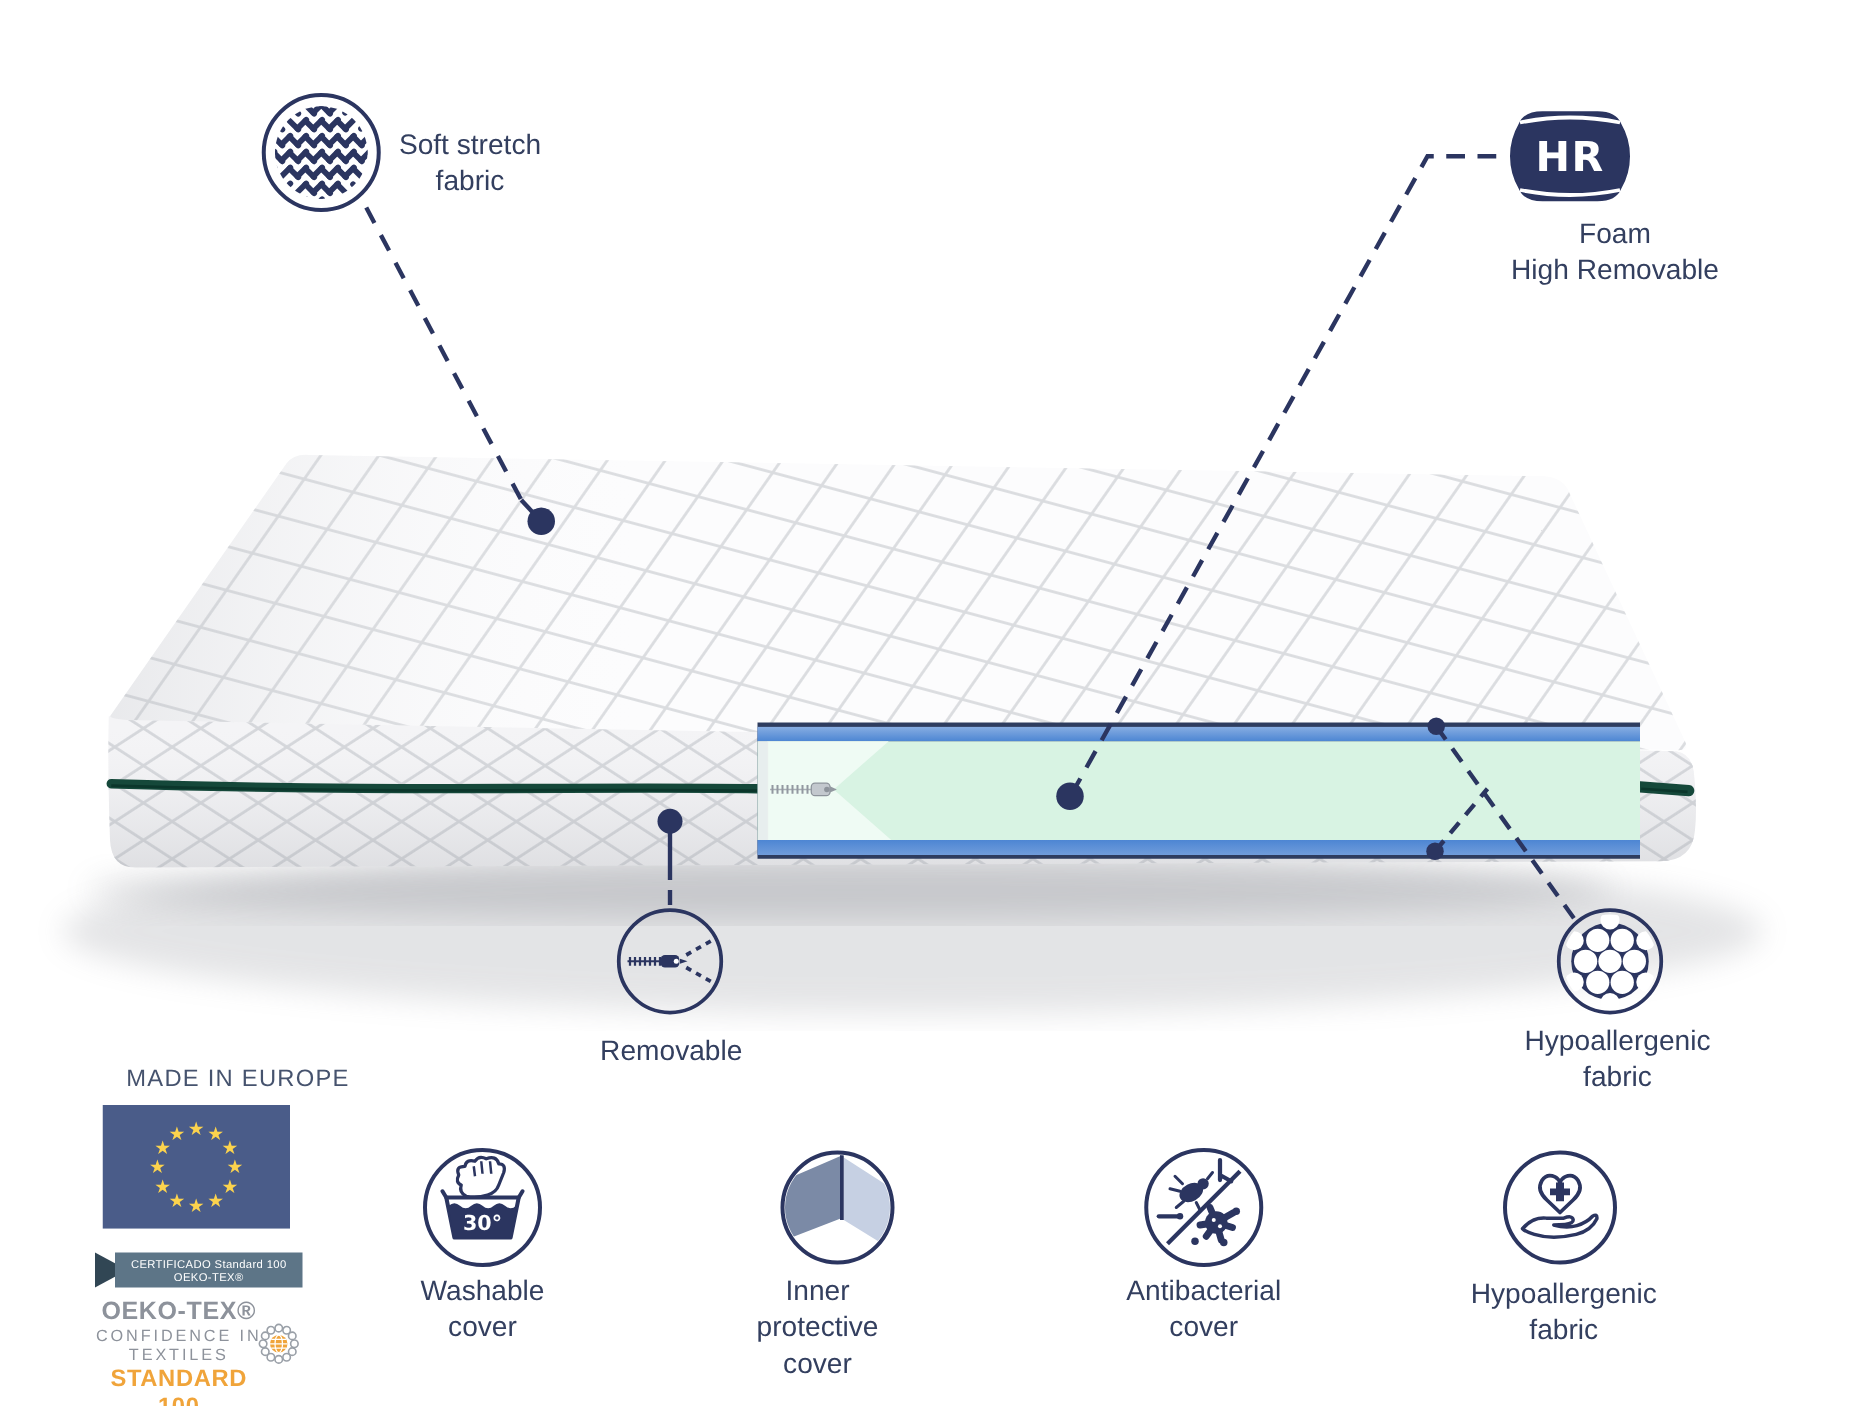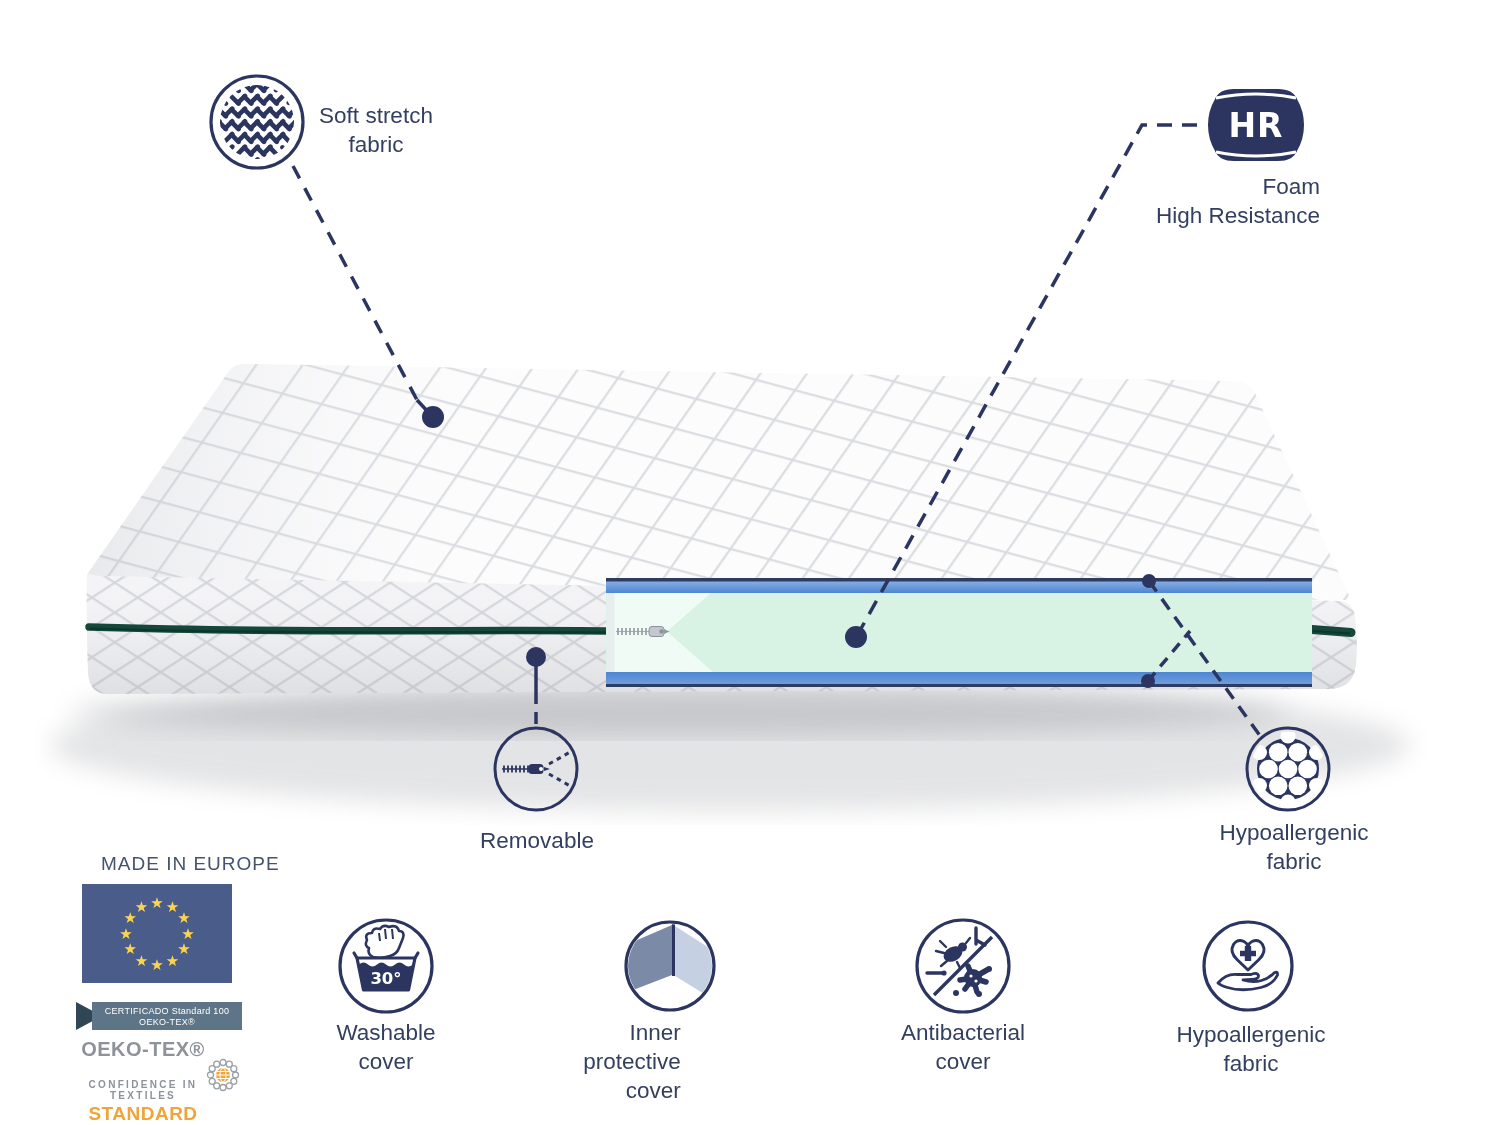--- a/index.html
+++ b/index.html
@@ -166,7 +166,7 @@
     <path d="M12,67 Q52,75 92,67" stroke="#fff" stroke-width="3" fill="none"></path>
     <text x="52" y="52" text-anchor="middle" class="hr-badge-text">HR</text>
   </svg>
-  <div class="lbl" style="left:1238px;top:172px;text-align:right;">
+  <div class="lbl" style="left:1292px;top:172px;">
     <span>Foam</span>
     <span>High Resistance</span>
   </div>

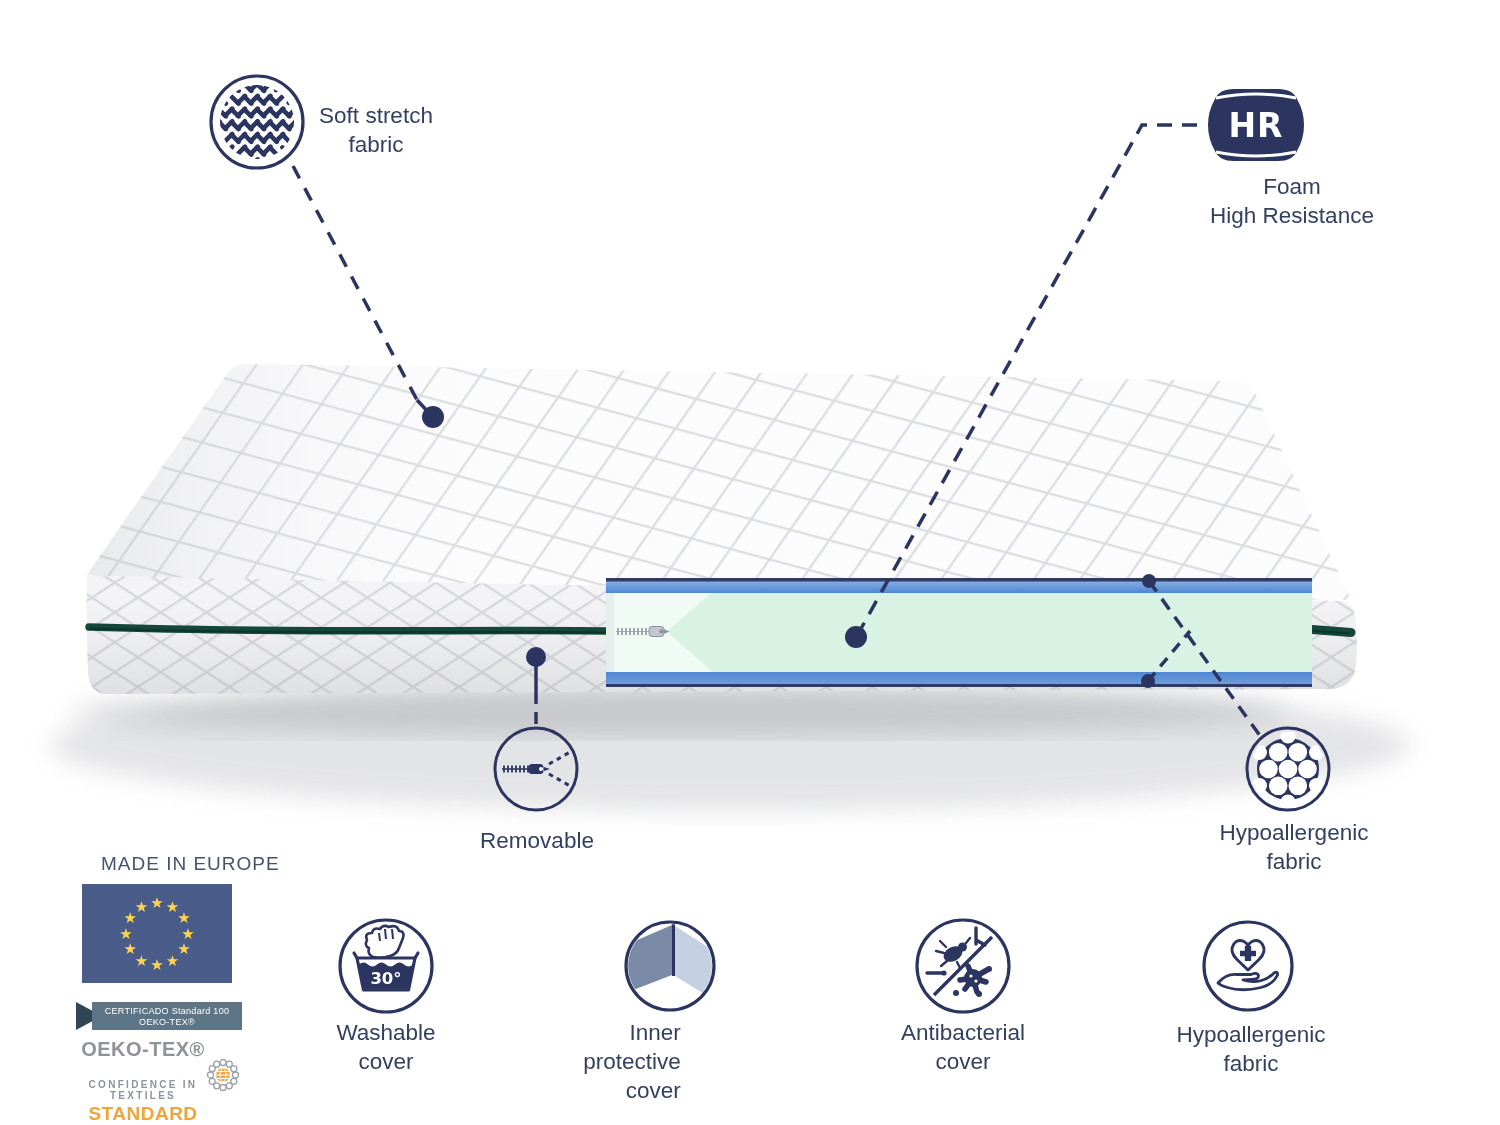--- a/index.html
+++ b/index.html
@@ -168,7 +168,7 @@
   </svg>
   <div class="lbl" style="left:1292px;top:172px;">
     <span>Foam</span>
-    <span>High Resistance</span>
+    <span>High Removable</span>
   </div>
 
   <svg class="abs" style="left:490px;top:723px;" width="92" height="92" viewBox="0 0 92 92">

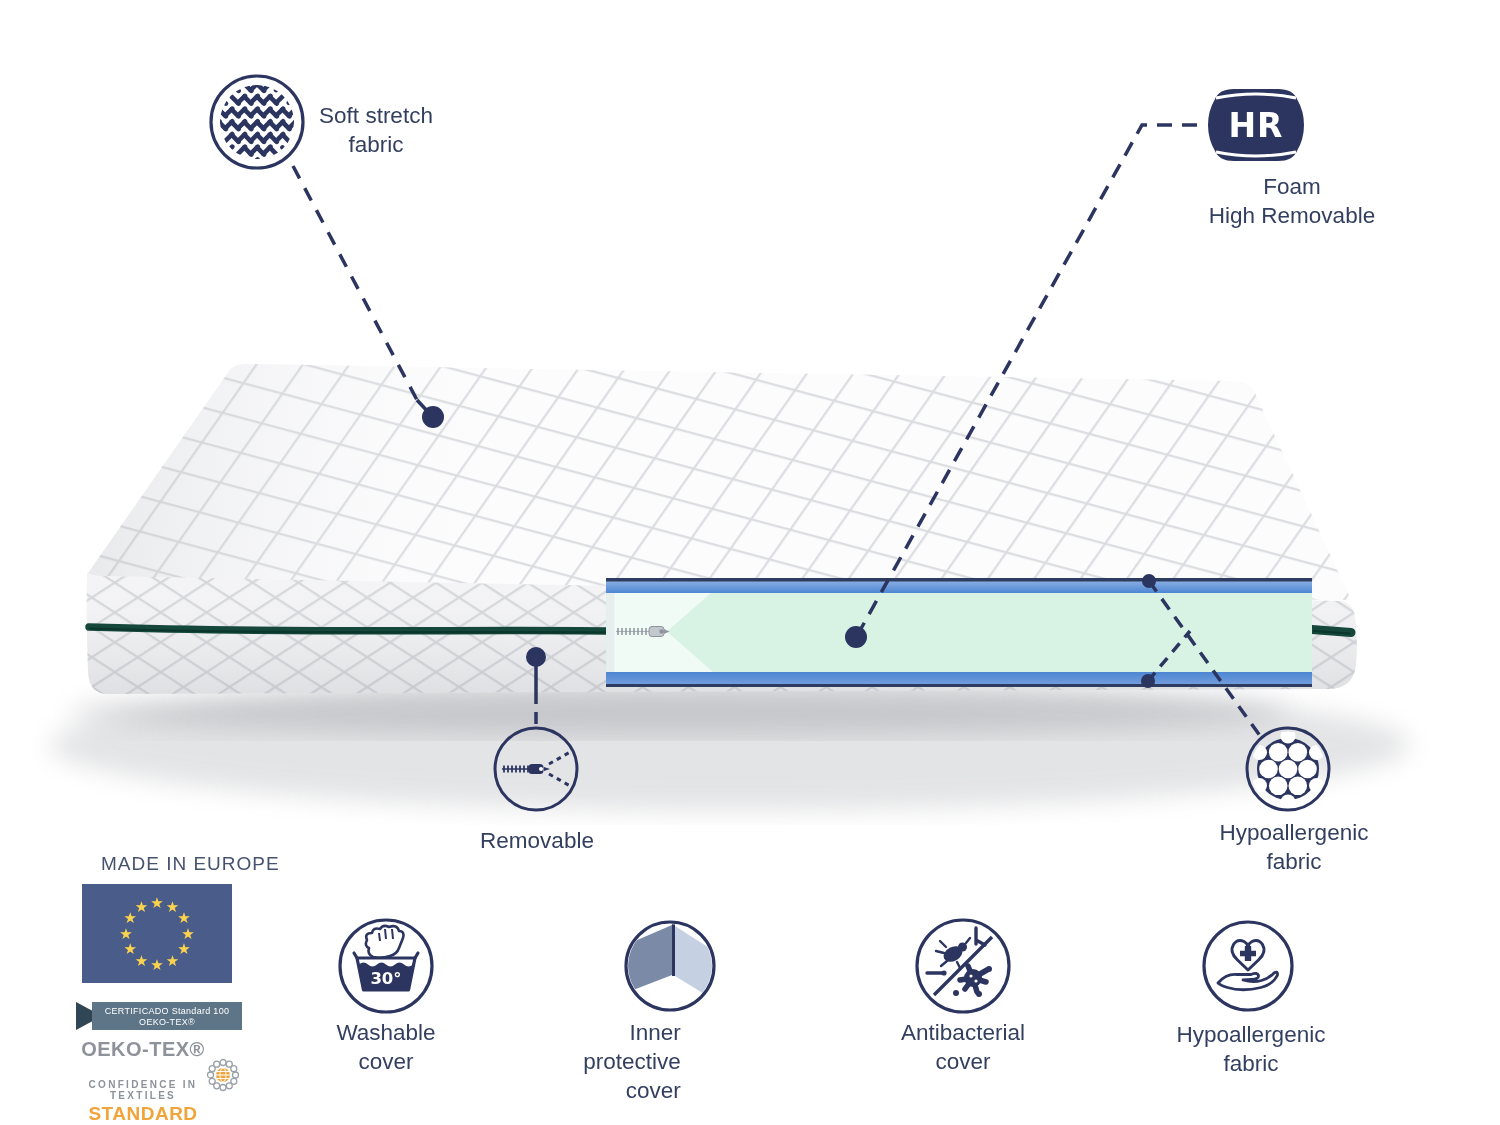--- a/index.html
+++ b/index.html
@@ -243,7 +243,7 @@
     </g>
     <circle cx="48" cy="48" r="44" class="ic-stroke" stroke-width="3.2" fill="none"></circle>
   </svg>
-  <div class="lbl" style="left:632px;top:1018px;text-align:right;">
+  <div class="lbl" style="left:654px;top:1018px;">
     <span>Inner</span>
     <span>protective</span>
     <span>cover</span>

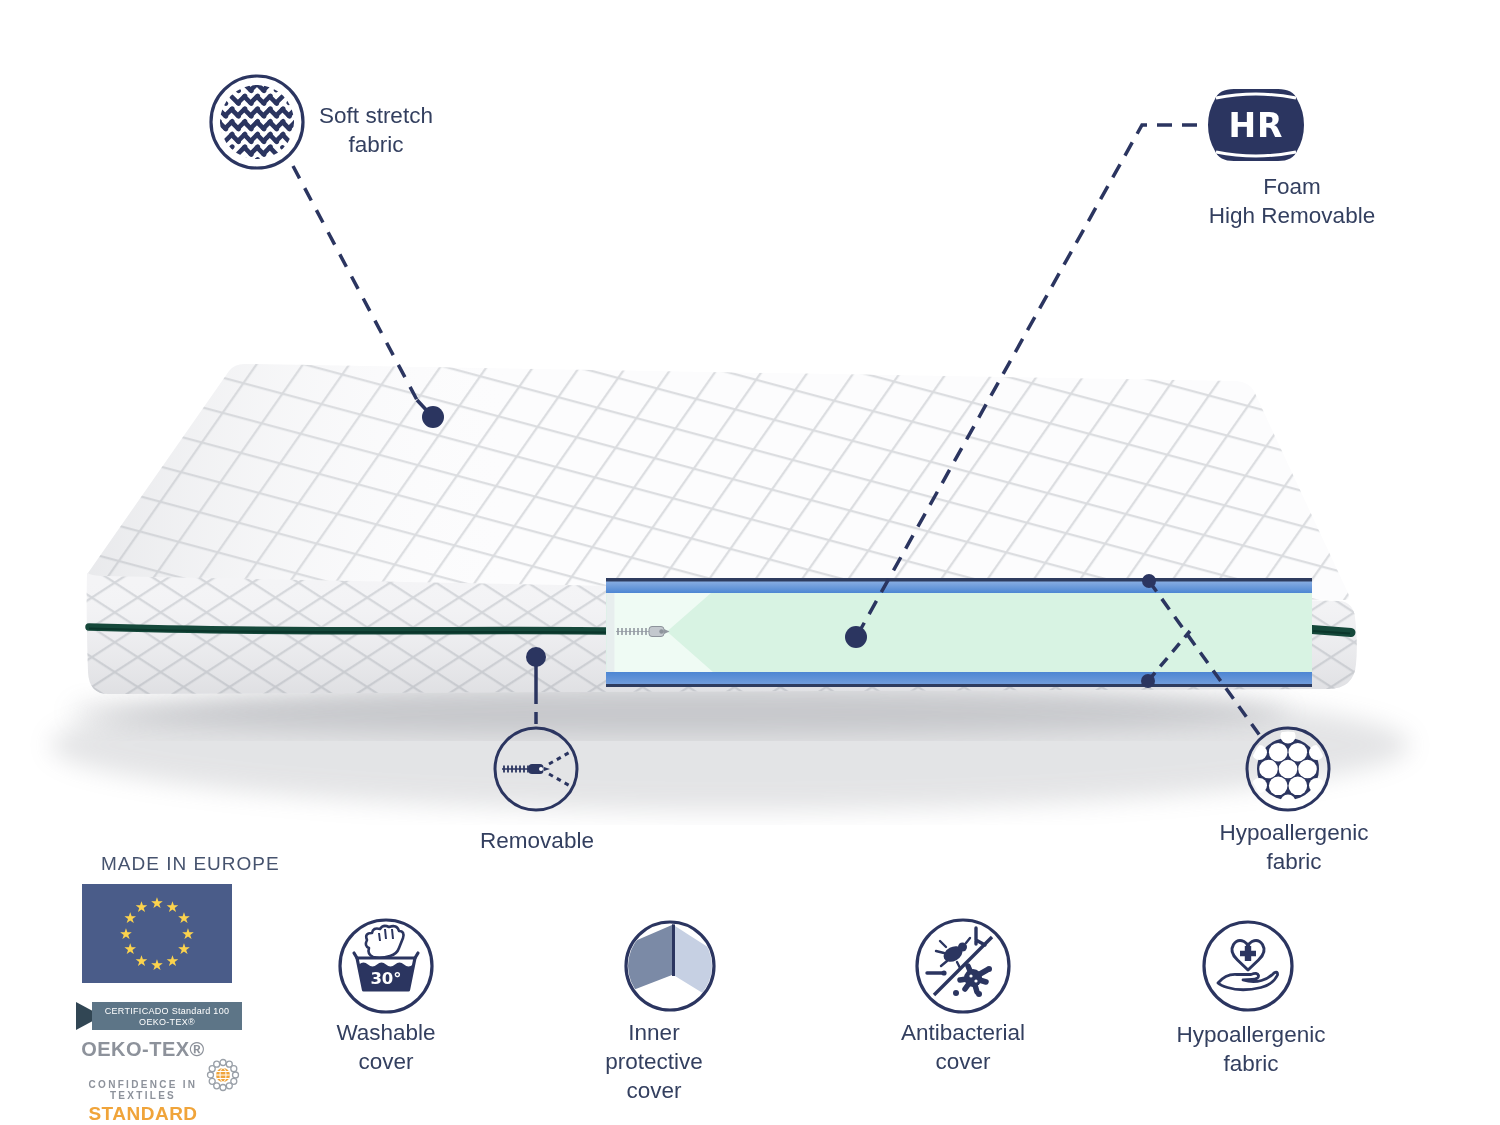--- a/index.html
+++ b/index.html
@@ -21,7 +21,7 @@
   .ribbon-text{fill:#ffffff;font-size:9px;font-family:"Liberation Sans",sans-serif;letter-spacing:.3px;}
   .oeko{position:absolute;left:76px;top:1038px;width:134px;text-align:center;}
   .oeko-title{color:var(--oeko_gray,#8d929b);font-weight:bold;font-size:20px;letter-spacing:.5px;}
-  .oeko-sub{color:var(--oeko_gray,#8d929b);font-size:10px;letter-spacing:2.3px;margin-top:18px;font-weight:bold;}
+  .oeko-sub{color:var(--oeko_gray,#8d929b);font-size:13px;letter-spacing:2.3px;margin-top:0;}
   .oeko-std{color:var(--oeko_orange,#f0a43a);font-weight:bold;font-size:19px;letter-spacing:.5px;margin-top:2px;}
   .star{font-size:15px;fill:var(--star_yellow,#fcd34d);}
 </style>

